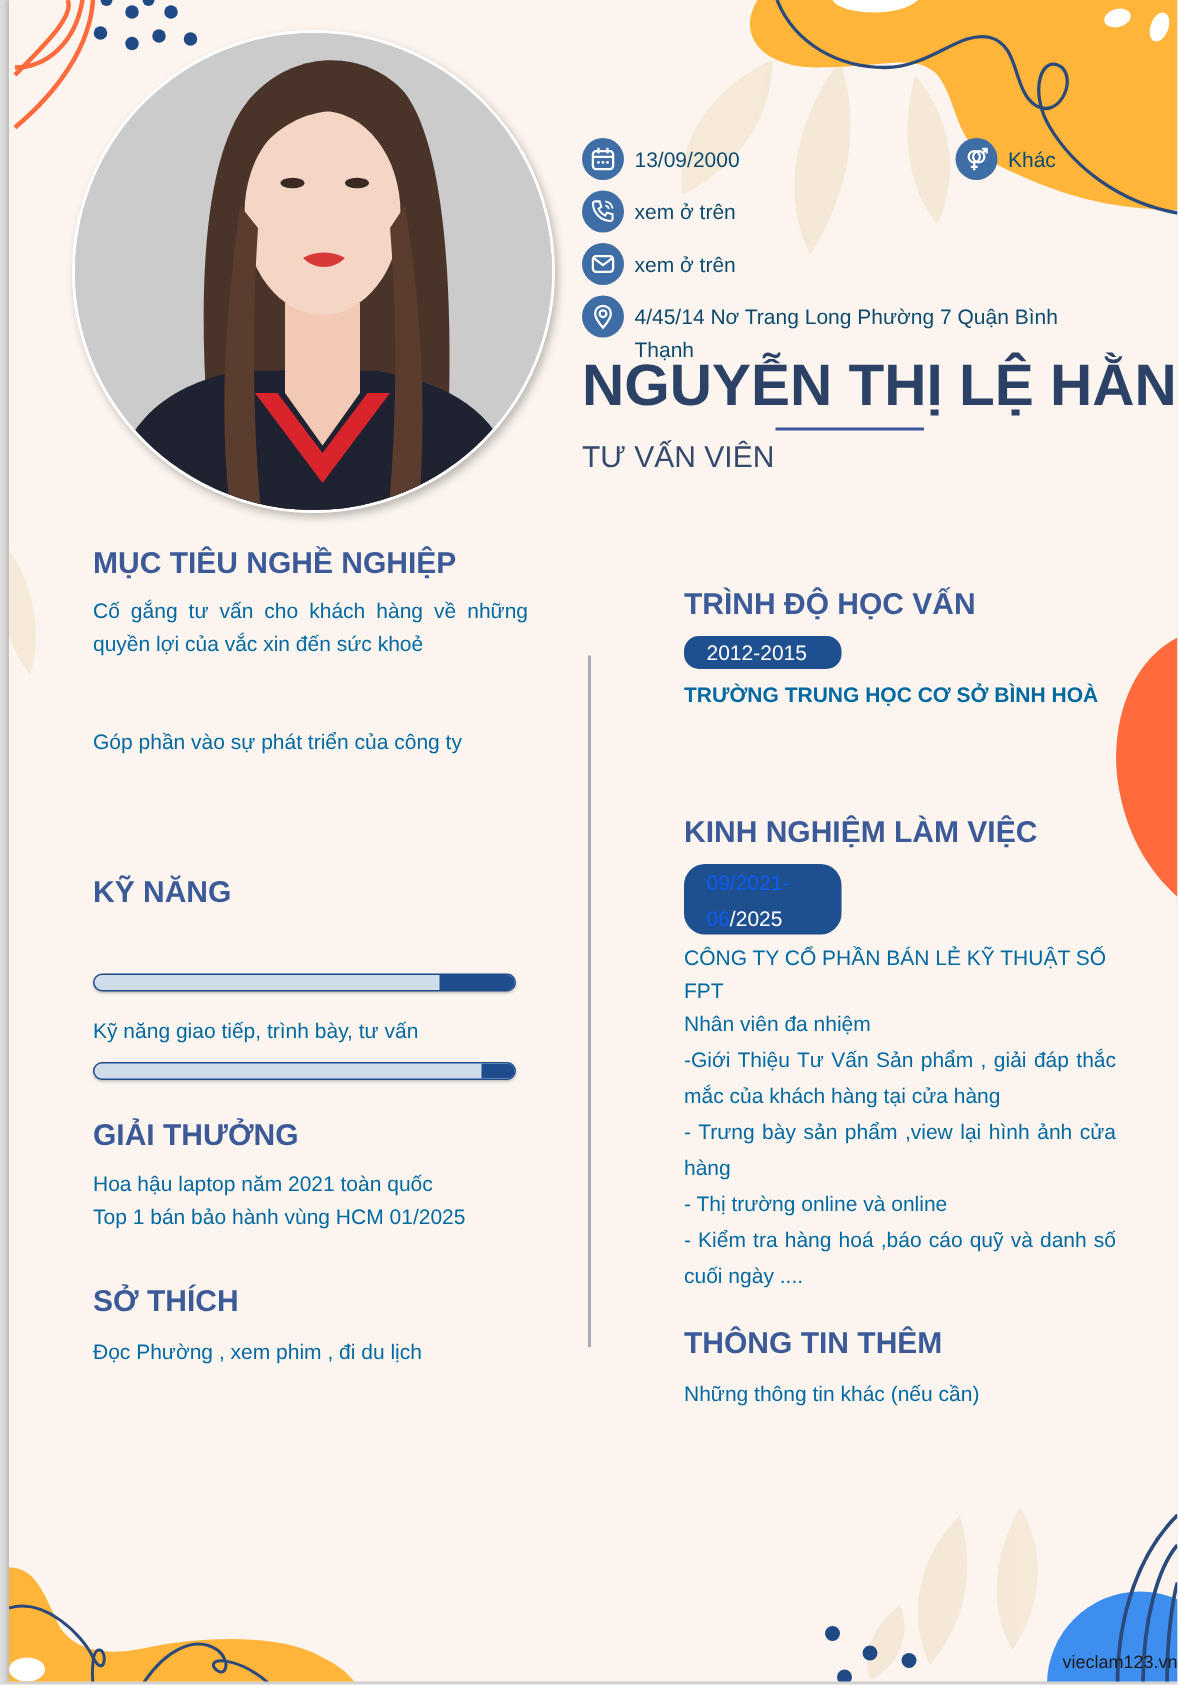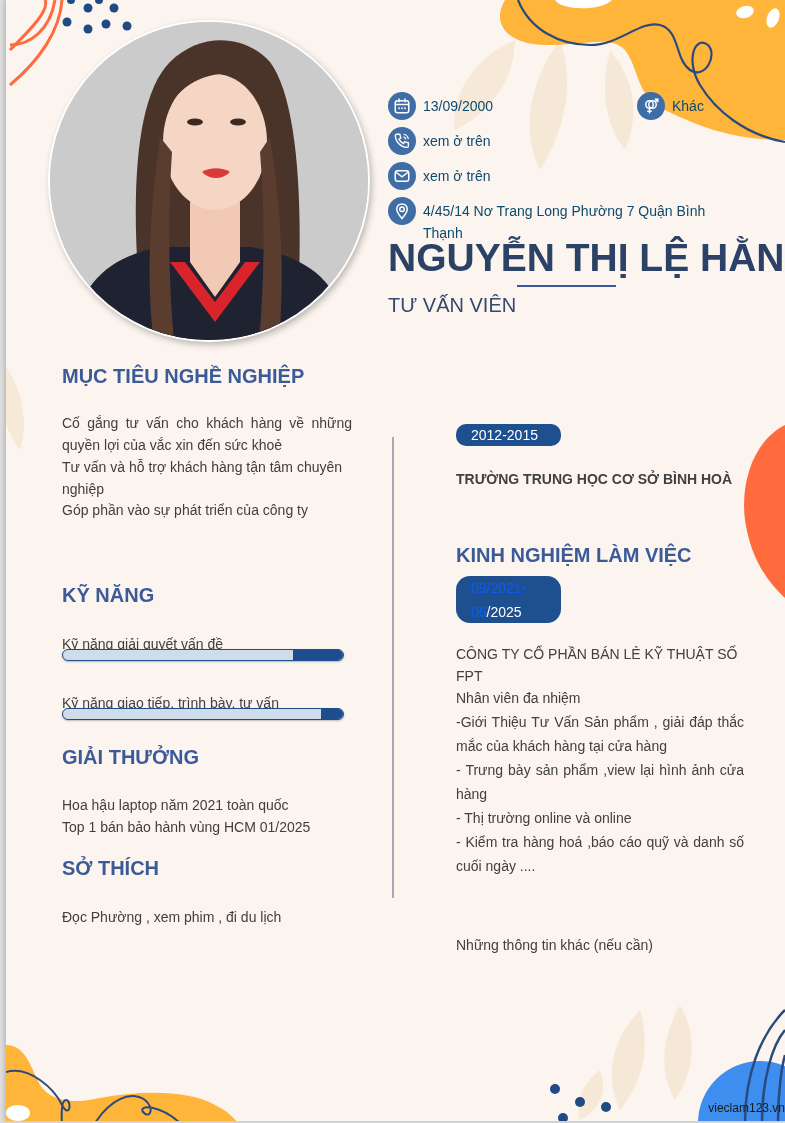--- a/index.html
+++ b/index.html
@@ -39,7 +39,7 @@
   .job-title { position: absolute; left: 382px; top: 294px; font-size: 20px; color: #34496d; }
 
   .section-title { position: absolute; font-size: 20px; font-weight: bold; color: #3b5a97; white-space: nowrap; }
-  .body-text { position: absolute; font-size: 14px; color: #404040; line-height: 22px; margin-top: 16px; }
+  .body-text { position: absolute; font-size: 14px; color: #0369a1; line-height: 22px; }
   .justify { text-align: justify; }
 
   .divider { position: absolute; left: 386px; top: 437px; width: 2px; height: 461px; background: #a8a8b6; }

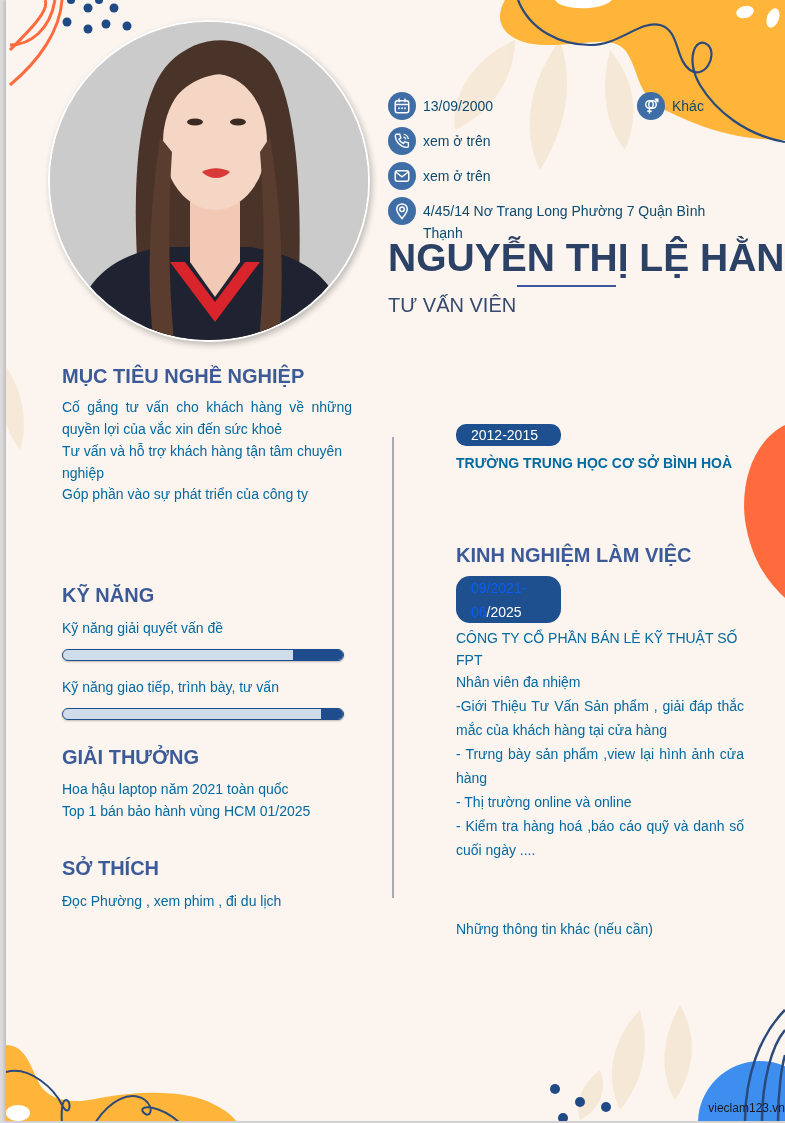--- a/index.html
+++ b/index.html
@@ -229,6 +229,7 @@
 
   <div class="divider"></div>
 
+  <div class="section-title" style="left:450px; top:392px;">TRÌNH ĐỘ HỌC VẤN</div>
   <div class="pill" style="left:450px; top:424px; width:105px; height:22px; line-height:22px; padding-left:15px; box-sizing:border-box;">2012-2015</div>
   <div class="body-text" style="left:450px; top:452px; font-weight:bold;">TRƯỜNG TRUNG HỌC CƠ SỞ BÌNH HOÀ</div>
 

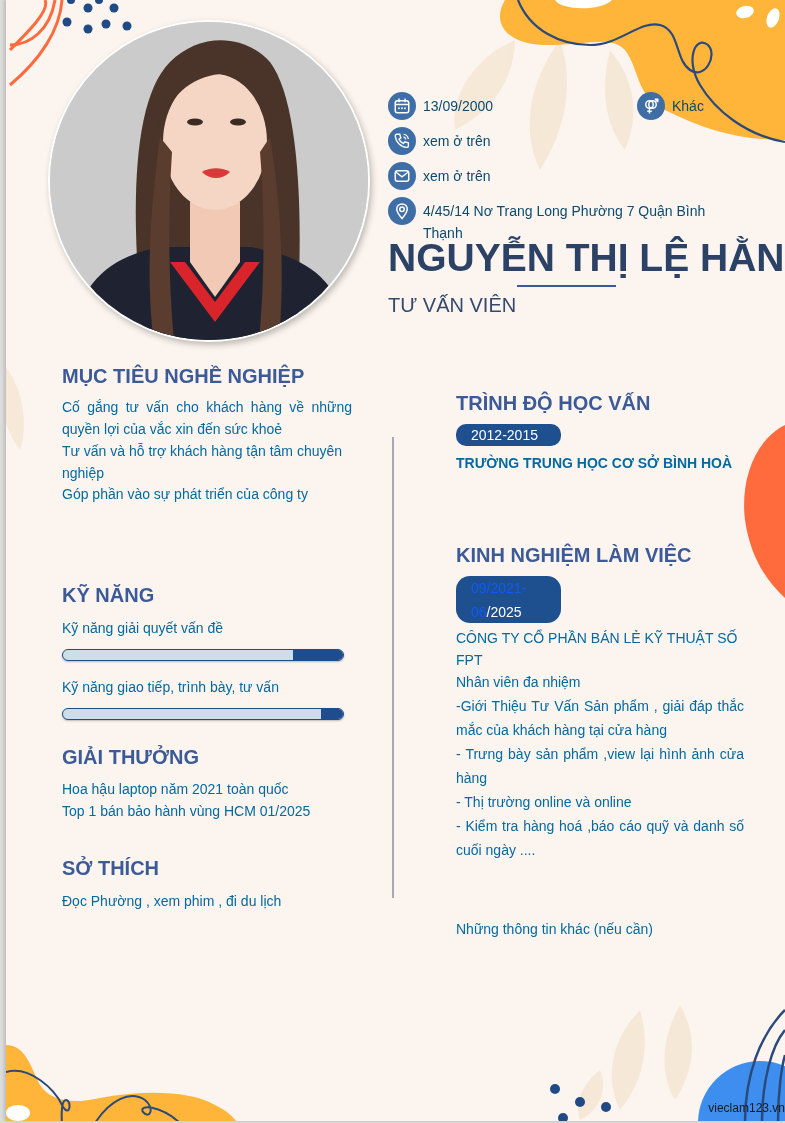--- a/index.html
+++ b/index.html
@@ -207,7 +207,6 @@
 
   <div class="section-title" style="left:56px; top:365px;">MỤC TIÊU NGHỀ NGHIỆP</div>
   <div class="body-text justify" style="left:56px; top:396px; width:290px;">Cố gắng tư vấn cho khách hàng về những quyền lợi của vắc xin  đến sức khoẻ</div>
-  <div class="body-text" style="left:56px; top:440px; width:290px;">Tư vấn và hỗ trợ khách hàng tận tâm chuyên nghiệp</div>
   <div class="body-text" style="left:56px; top:483px; width:290px;">Góp phần vào sự phát triển của công ty</div>
 
   <div class="section-title" style="left:56px; top:584px;">KỸ NĂNG</div>

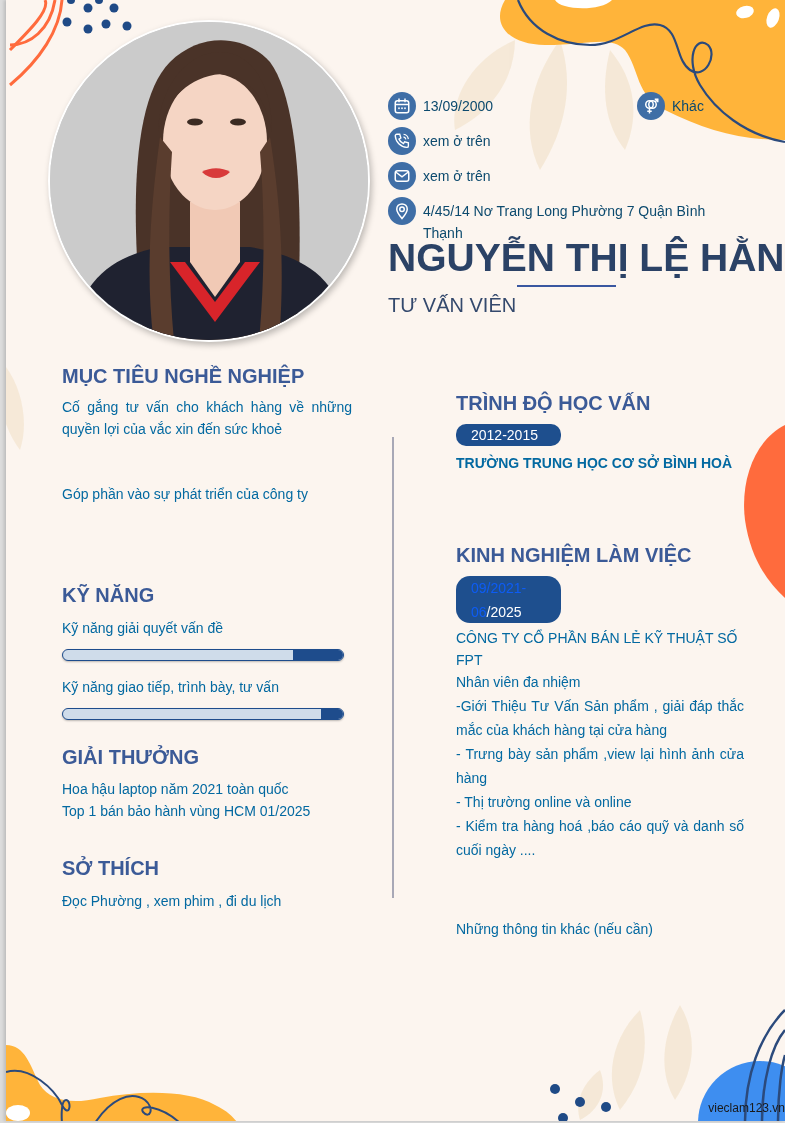--- a/index.html
+++ b/index.html
@@ -210,7 +210,6 @@
   <div class="body-text" style="left:56px; top:483px; width:290px;">Góp phần vào sự phát triển của công ty</div>
 
   <div class="section-title" style="left:56px; top:584px;">KỸ NĂNG</div>
-  <div class="body-text" style="left:56px; top:617px;">Kỹ năng giải quyết vấn đề</div>
   <div class="skill-bar" style="left:56px; top:649px;">
     <div class="skill-fill" style="width:18%;"></div>
   </div>

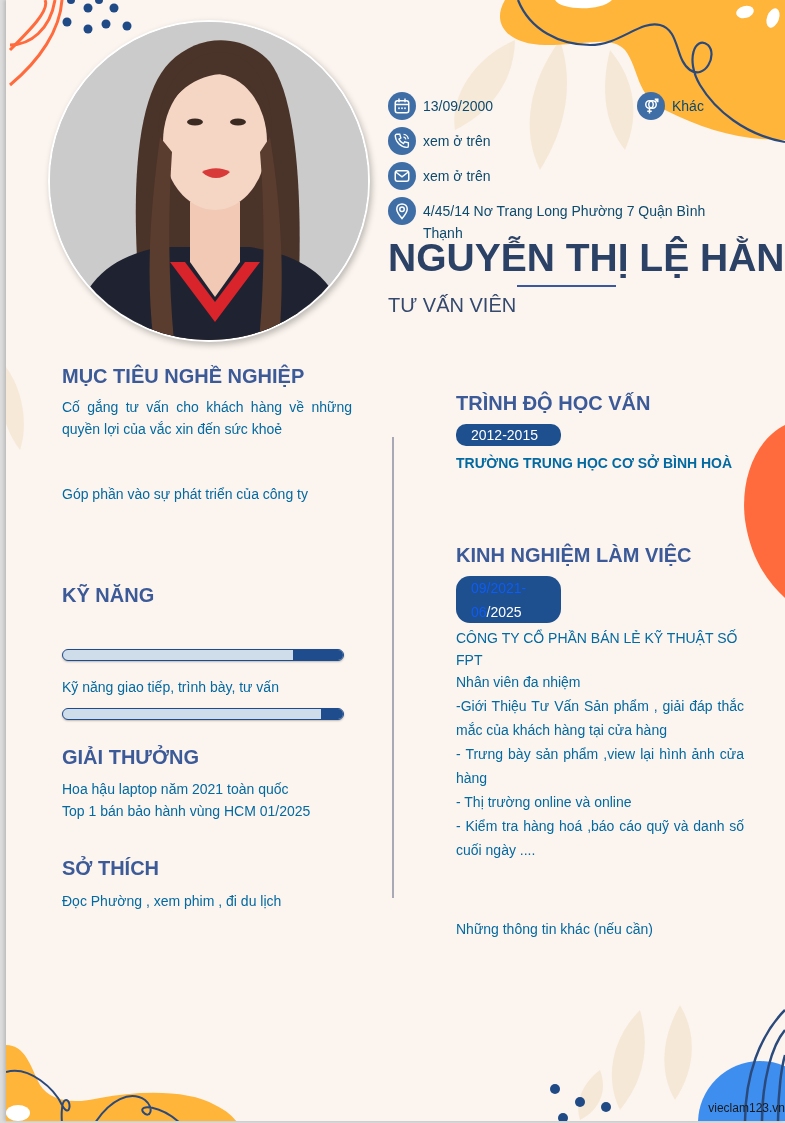--- a/index.html
+++ b/index.html
@@ -243,6 +243,7 @@
   <div class="body-text" style="left:450px; top:790px; width:288px; line-height:24px;">- Thị trường online và online</div>
   <div class="body-text justify" style="left:450px; top:814px; width:288px; line-height:24px;">- Kiểm tra hàng hoá ,báo cáo quỹ và danh số cuối ngày ....</div>
 
+  <div class="section-title" style="left:450px; top:885px;">THÔNG TIN THÊM</div>
   <div class="body-text" style="left:450px; top:918px;">Những thông tin khác (nếu cần)</div>
 
   <div class="watermark">vieclam123.vn</div>

